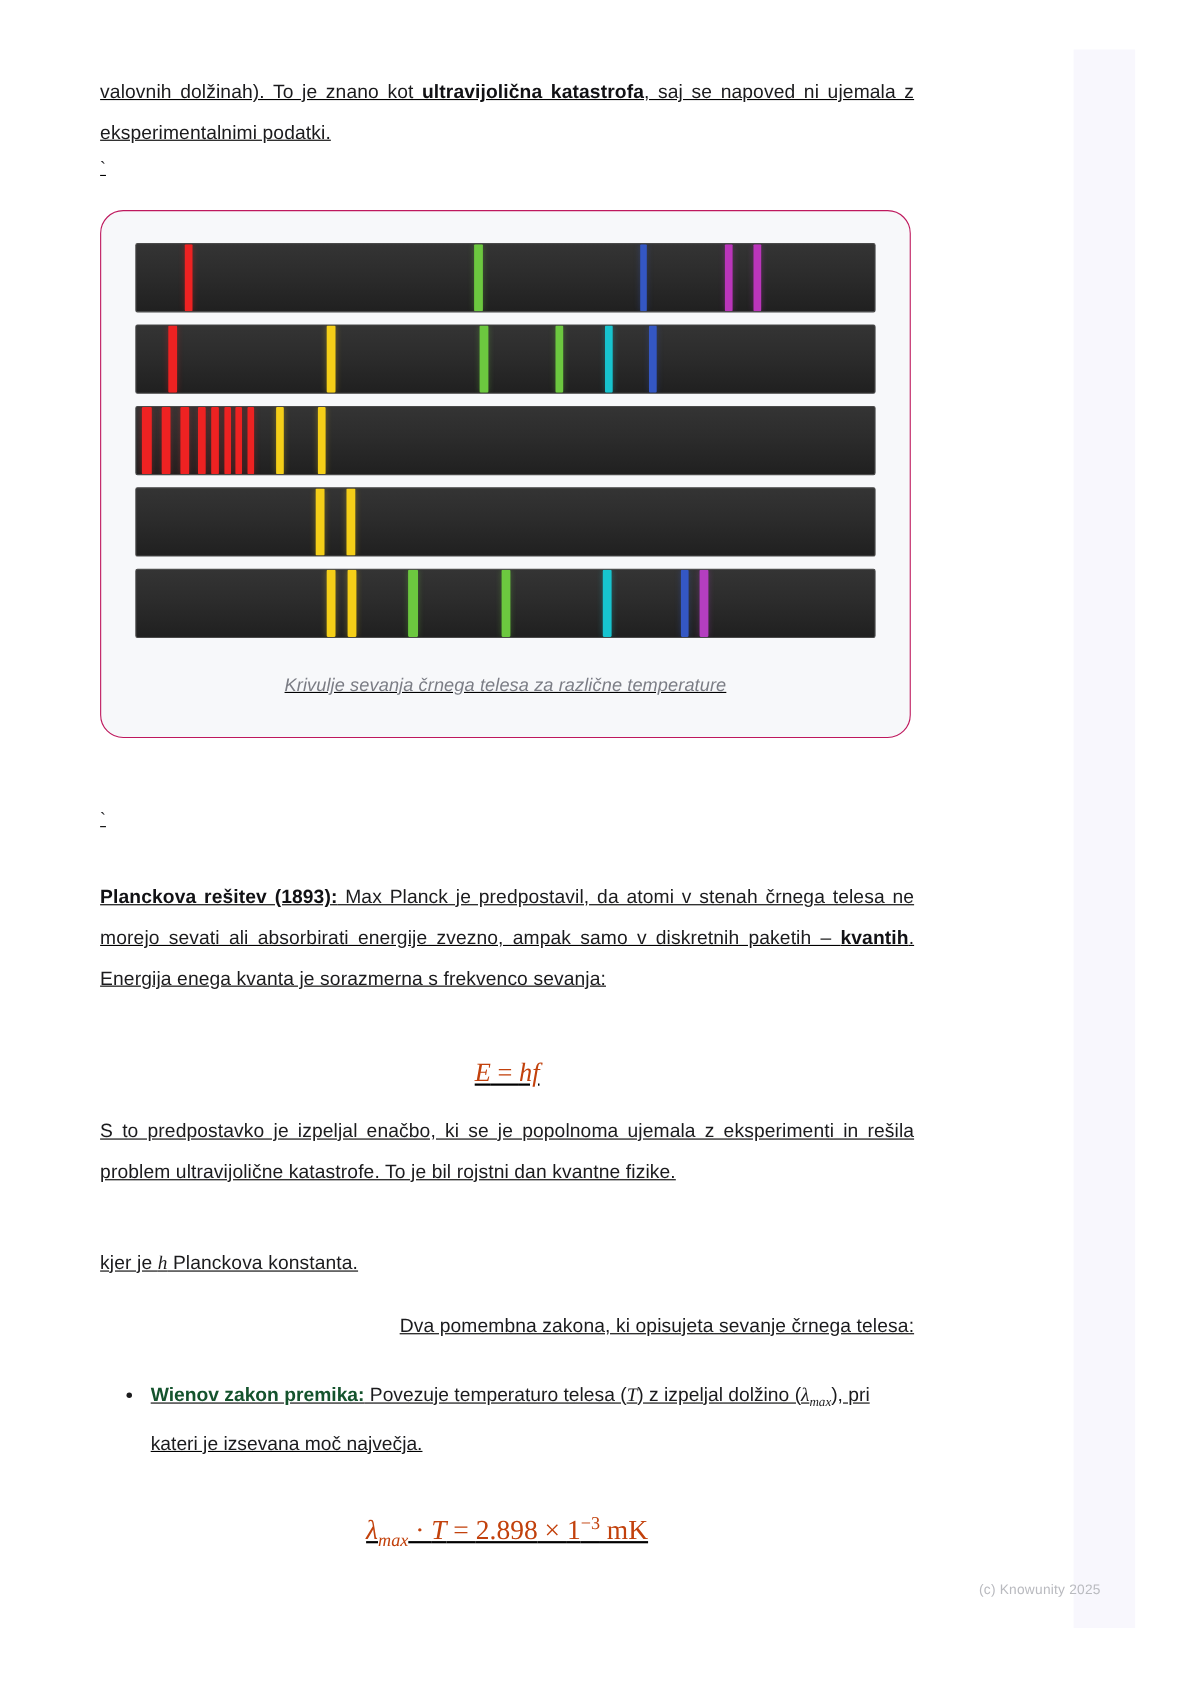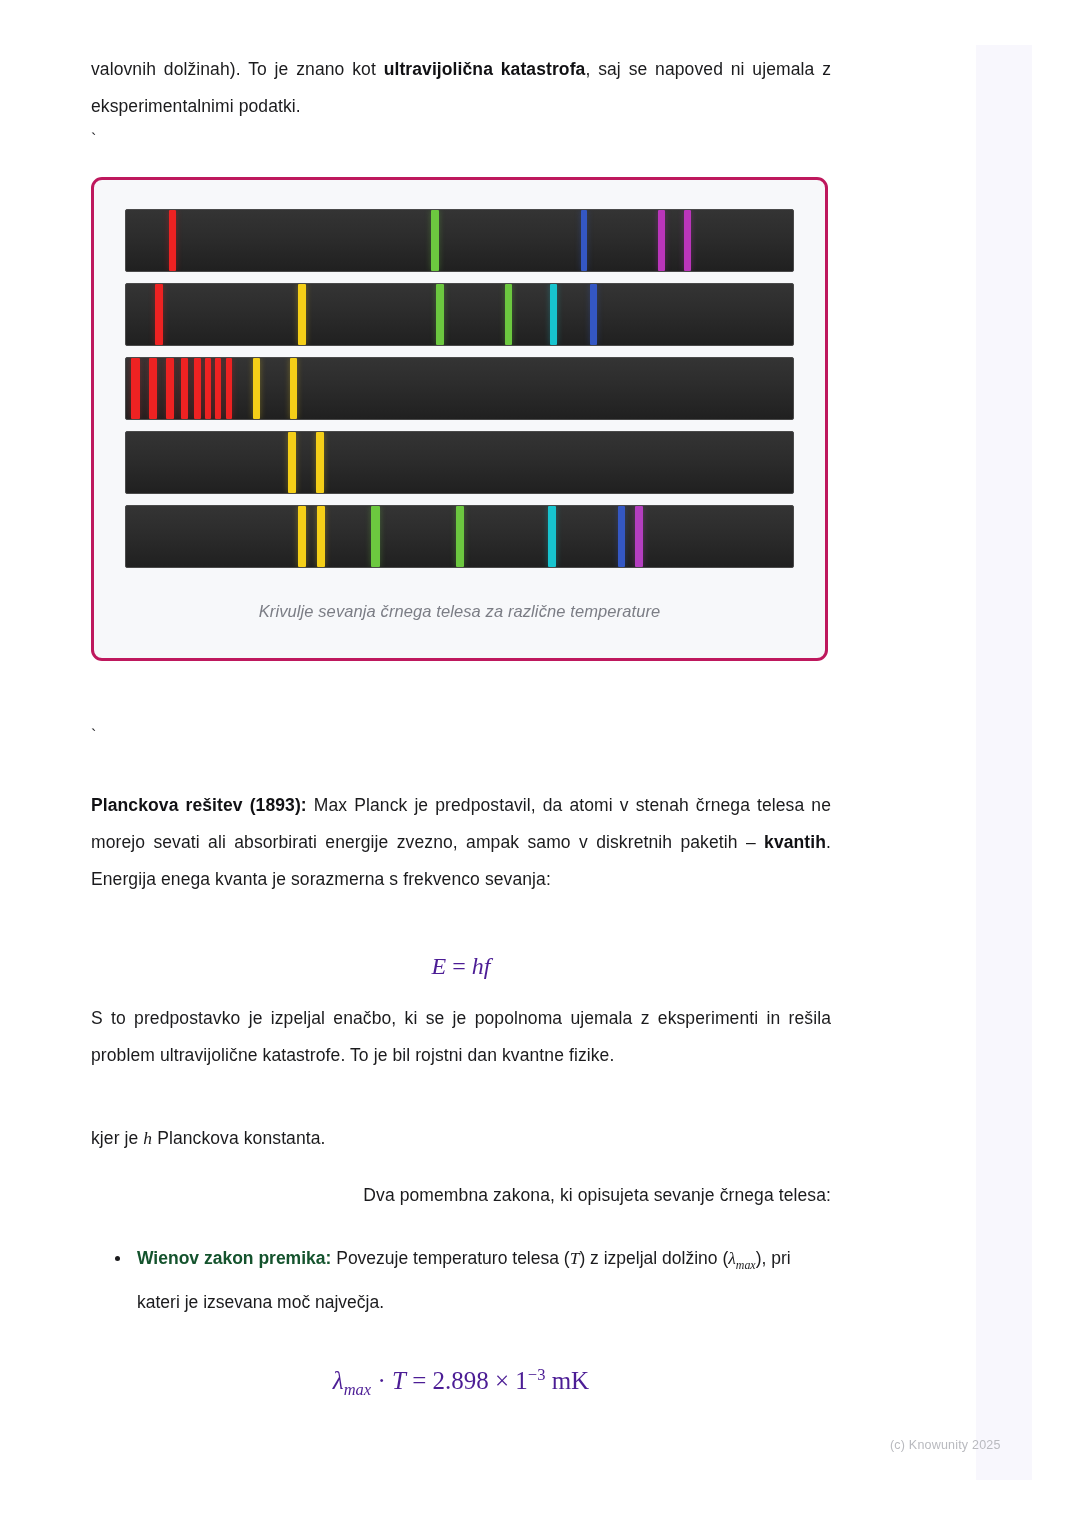--- a/index.html
+++ b/index.html
@@ -33,9 +33,10 @@
   #content {
     position: absolute;
     left: 91px;
-    top: 4px;
+    top: 18px;
     width: 740px;
     z-index: 2;
+    text-decoration: underline;
   }
 
   p.para {

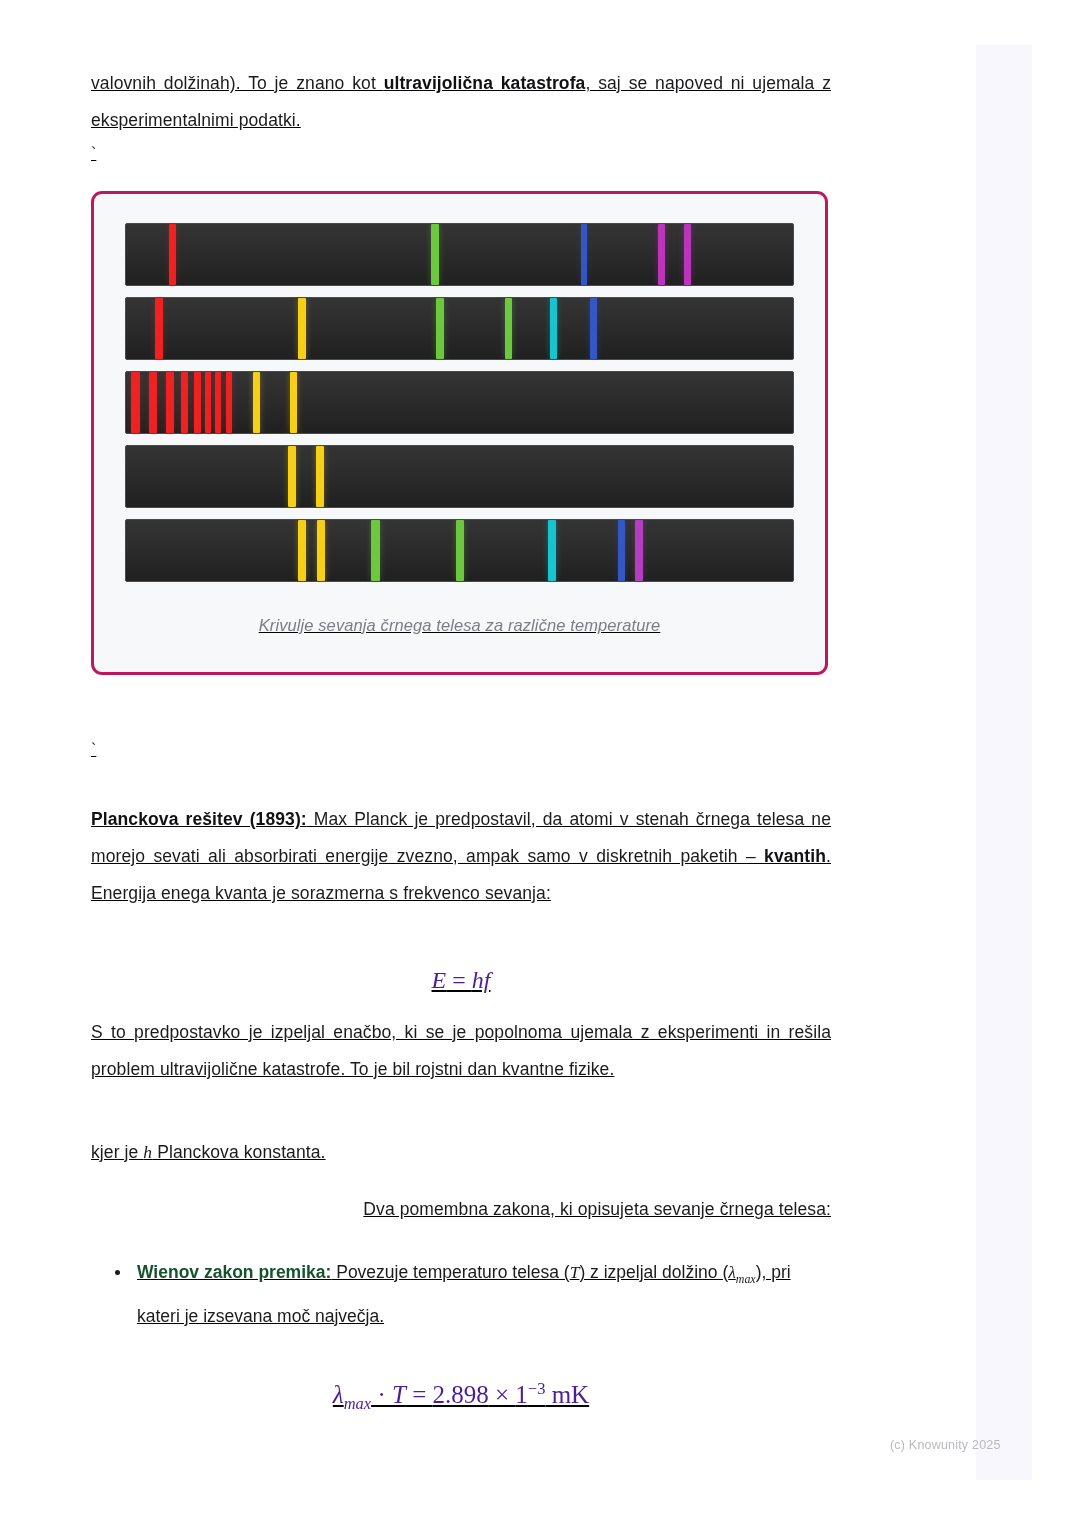--- a/index.html
+++ b/index.html
@@ -63,8 +63,8 @@
     margin-top: 22px;
     width: 737px;
     background: #f7f8fa;
-    border: 3px solid #be185d;
-    border-radius: 11px;
+    border: 1px solid #be185d;
+    border-radius: 21px;
     padding: 29px 31px 37px 31px;
   }
 

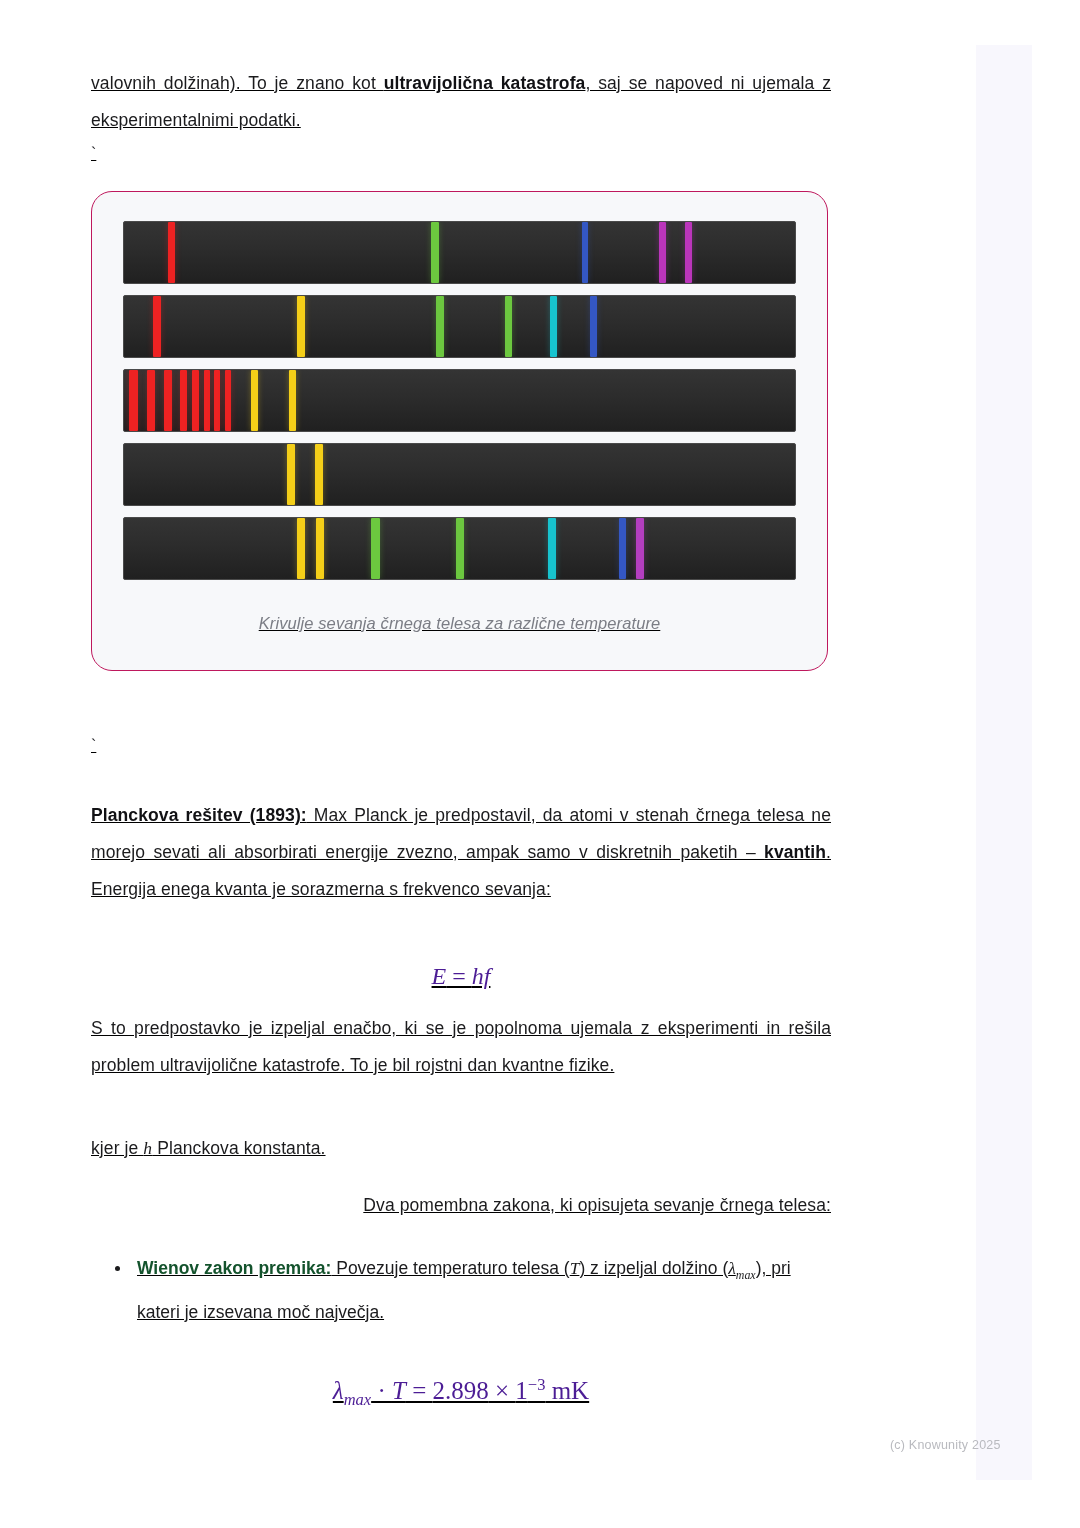--- a/index.html
+++ b/index.html
@@ -106,7 +106,7 @@
   .math-block {
     text-align: center;
     font-family: "Liberation Serif", serif;
-    color: #4c1d95;
+    color: #c2410c;
   }
   .math-block .mi { font-style: italic; }
   .math-block sub { font-size: .66em; font-style: italic; }

